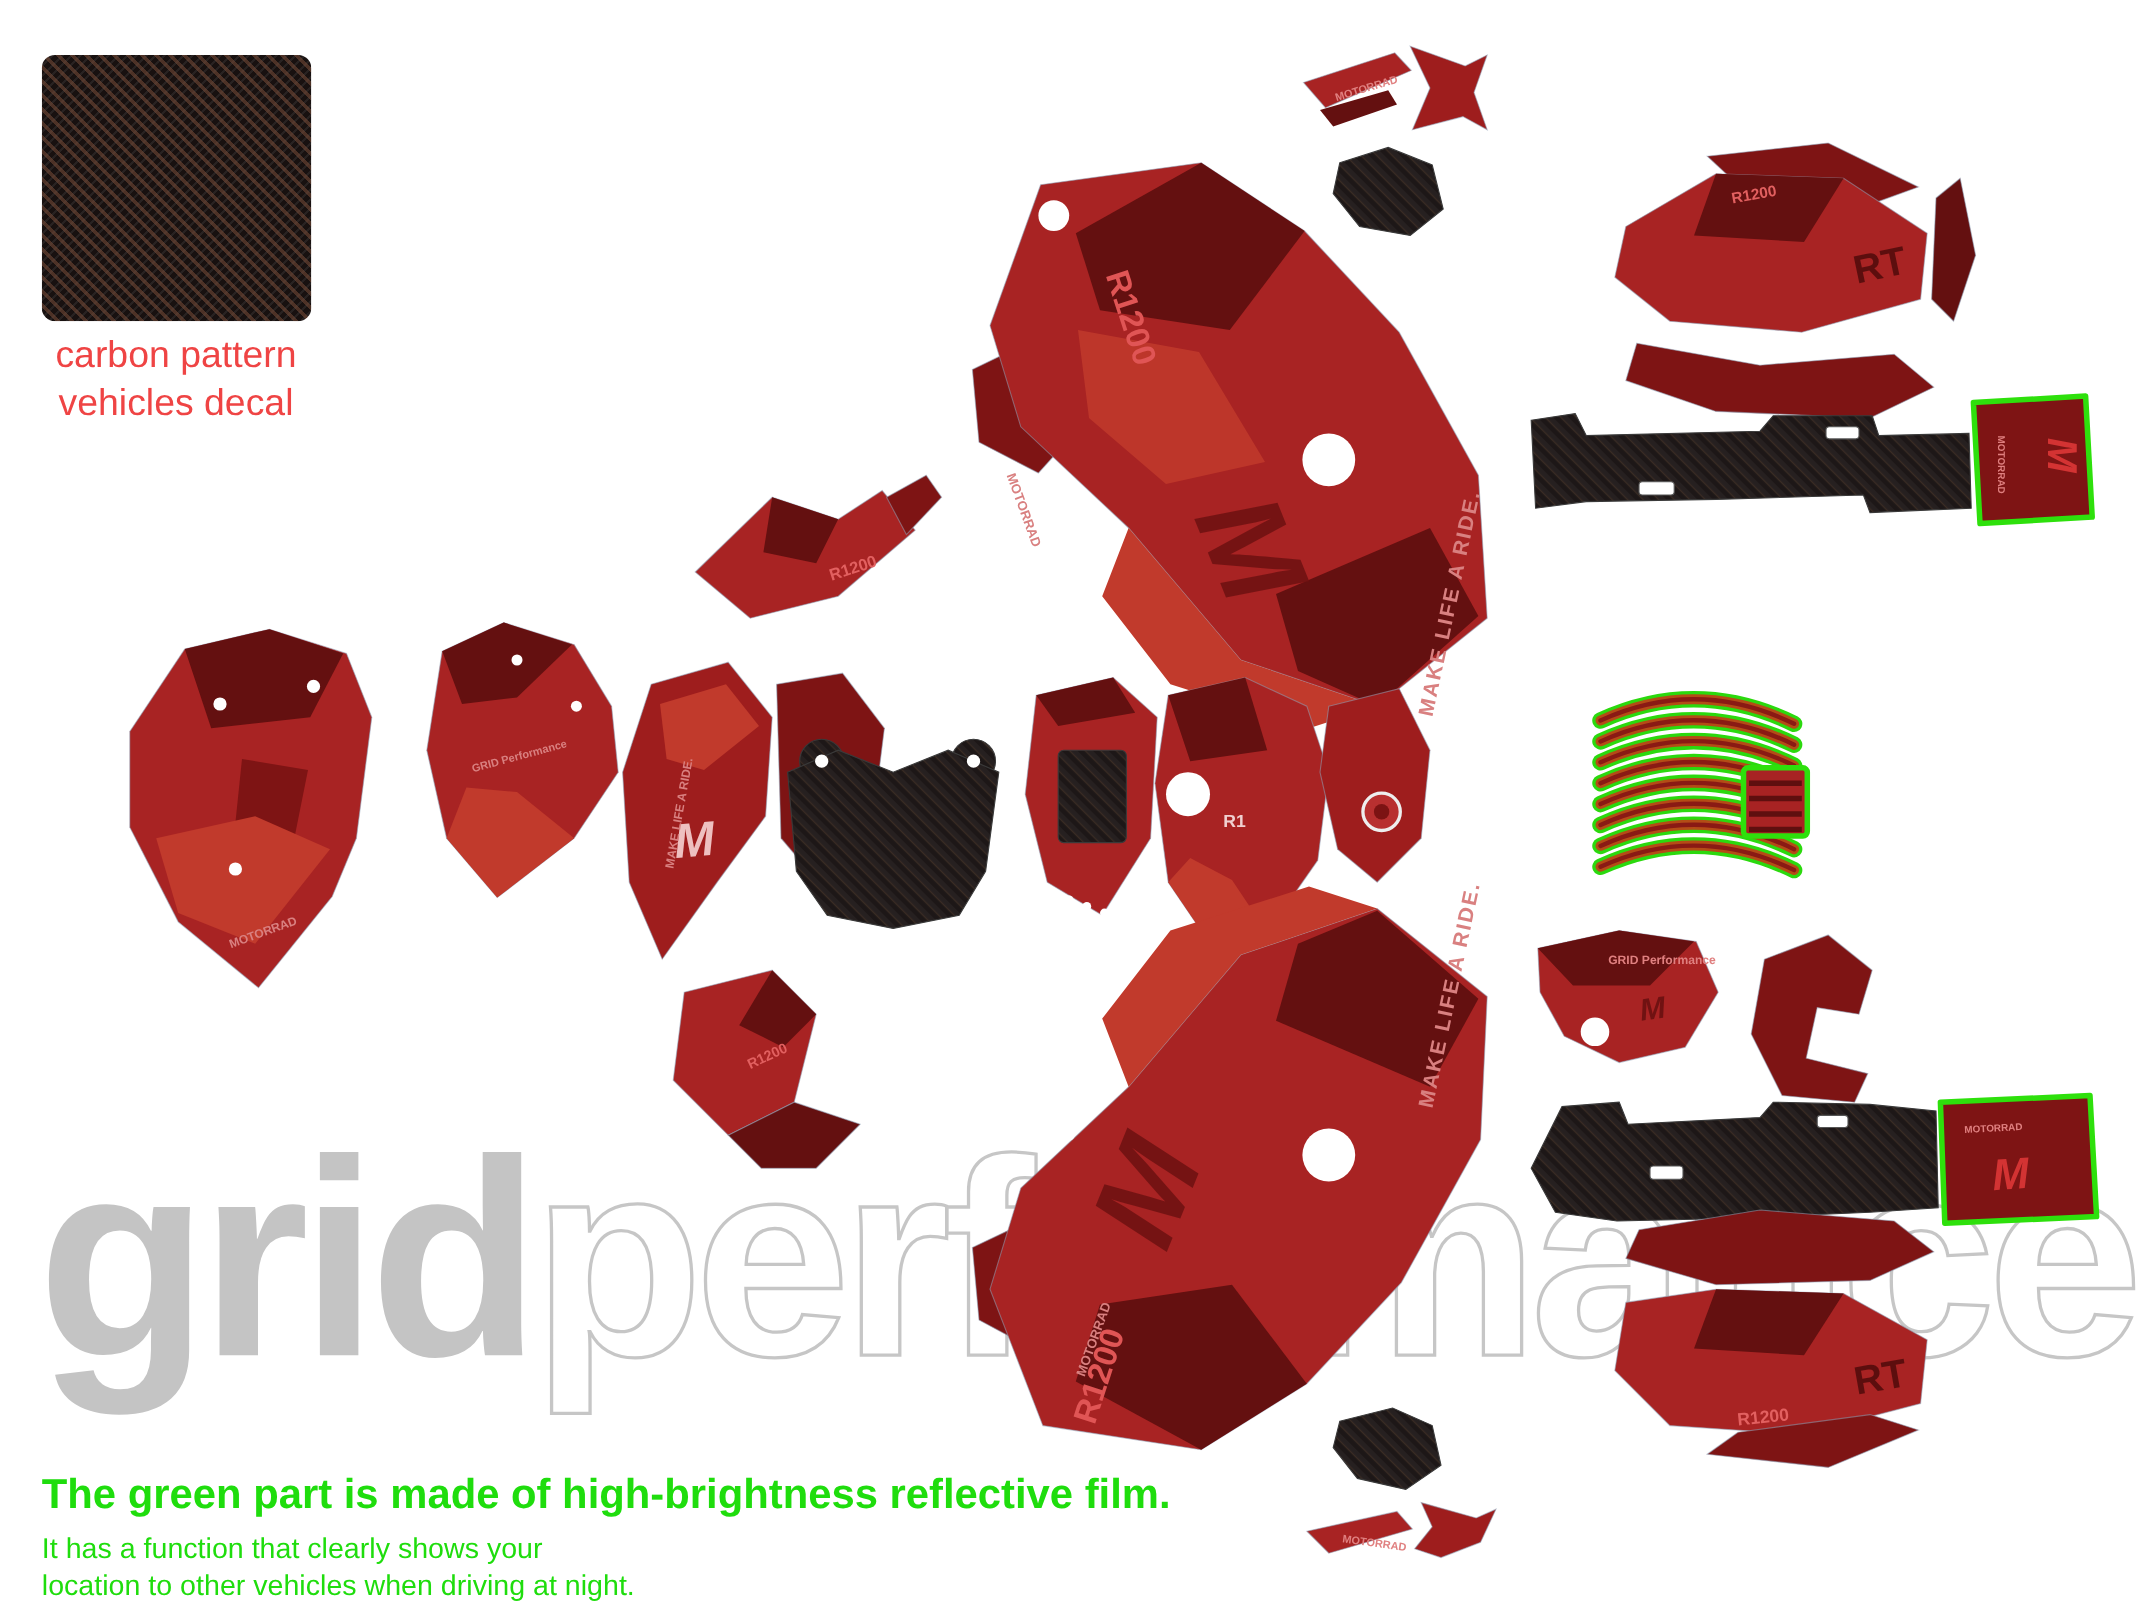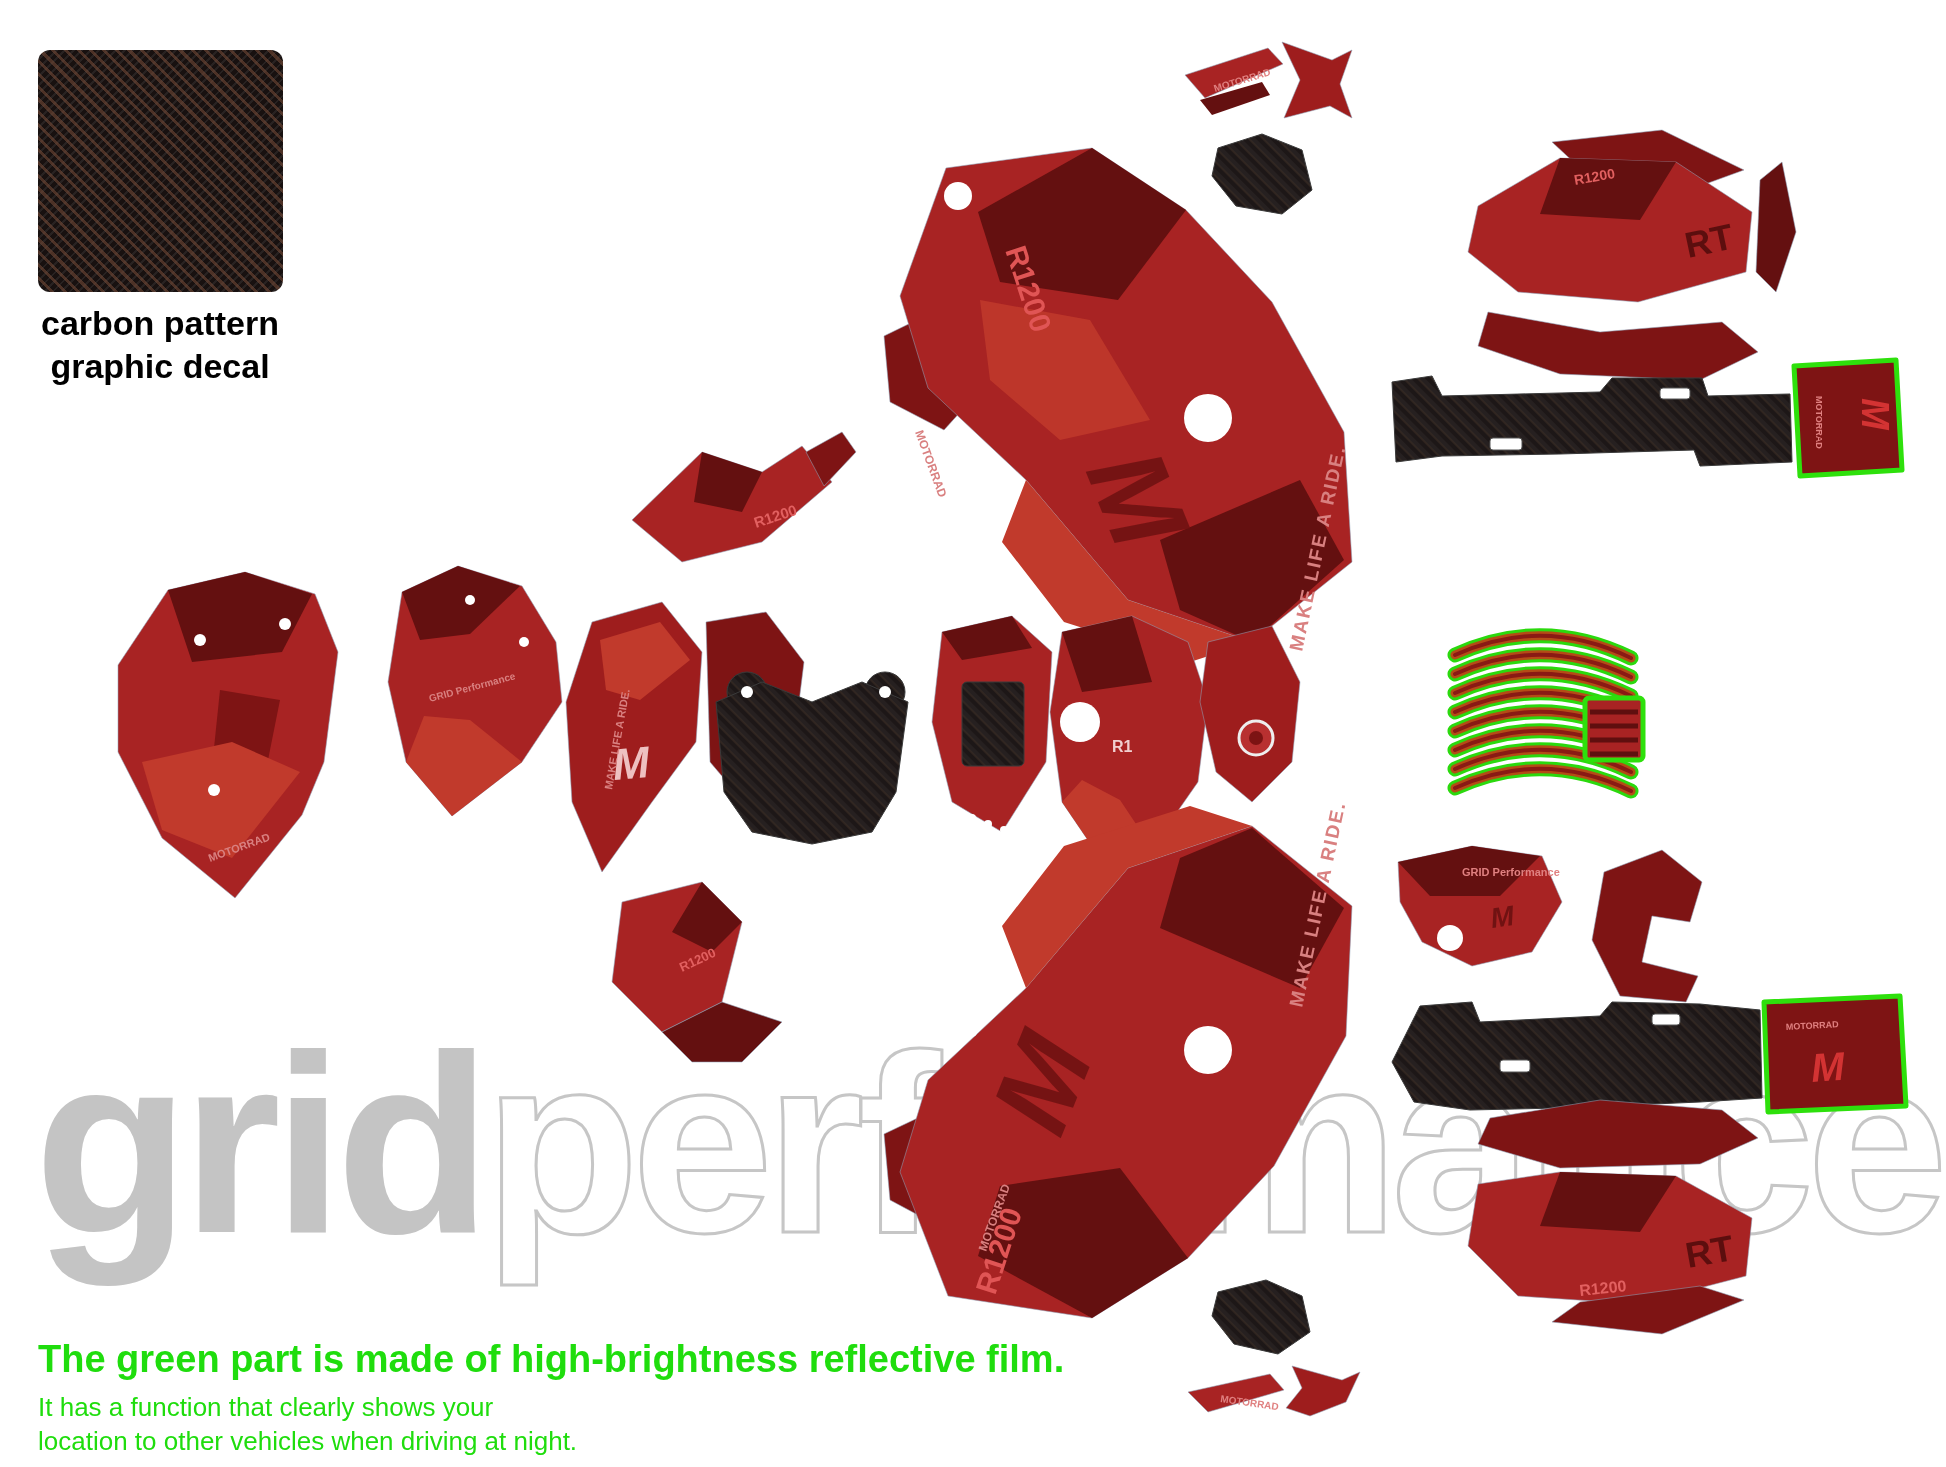--- a/index.html
+++ b/index.html
@@ -17,7 +17,7 @@
   }
   .swatch-caption{
     position:absolute;left:10px;top:302px;width:300px;text-align:center;
-    color:#000000;font-size:34px;line-height:1.25;font-weight:bold;
+    color:#ef4444;font-size:34px;line-height:1.25;font-weight:normal;
   }
   
   .note{position:absolute;left:38px;top:1338px;color:#1fdd0d;}

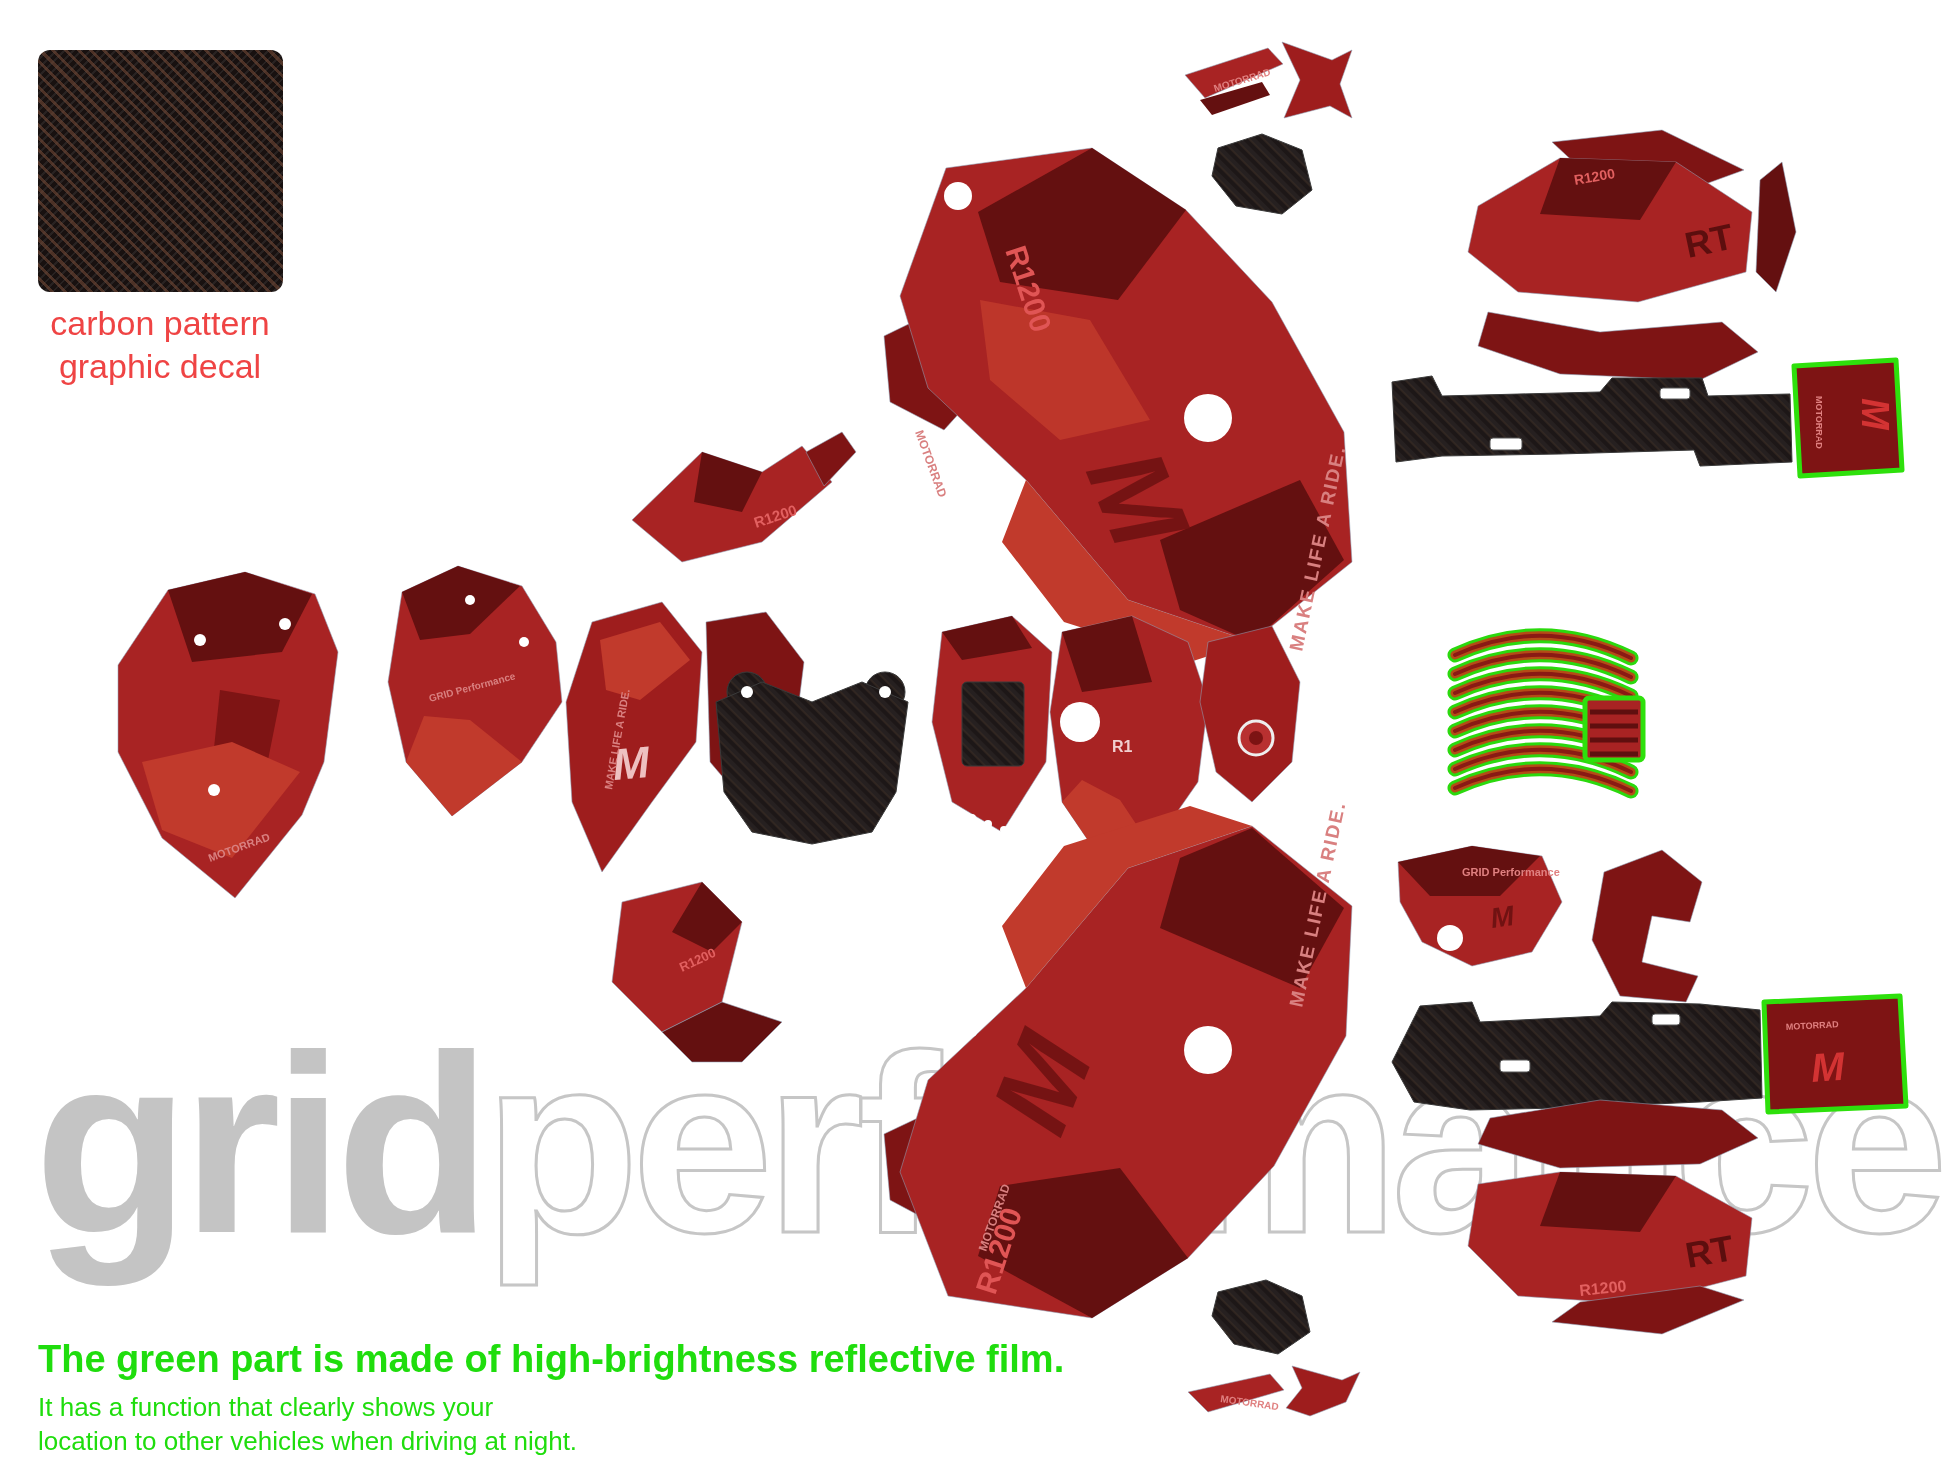--- a/index.html
+++ b/index.html
@@ -47,7 +47,7 @@
   <div class="swatch"></div>
   <div class="swatch-caption">
     <div>carbon pattern</div>
-    <div>graphic decal</div>
+    <div>vehicles decal</div>
   </div>
 
   <svg class="sheet" viewBox="0 0 1946 1467">

